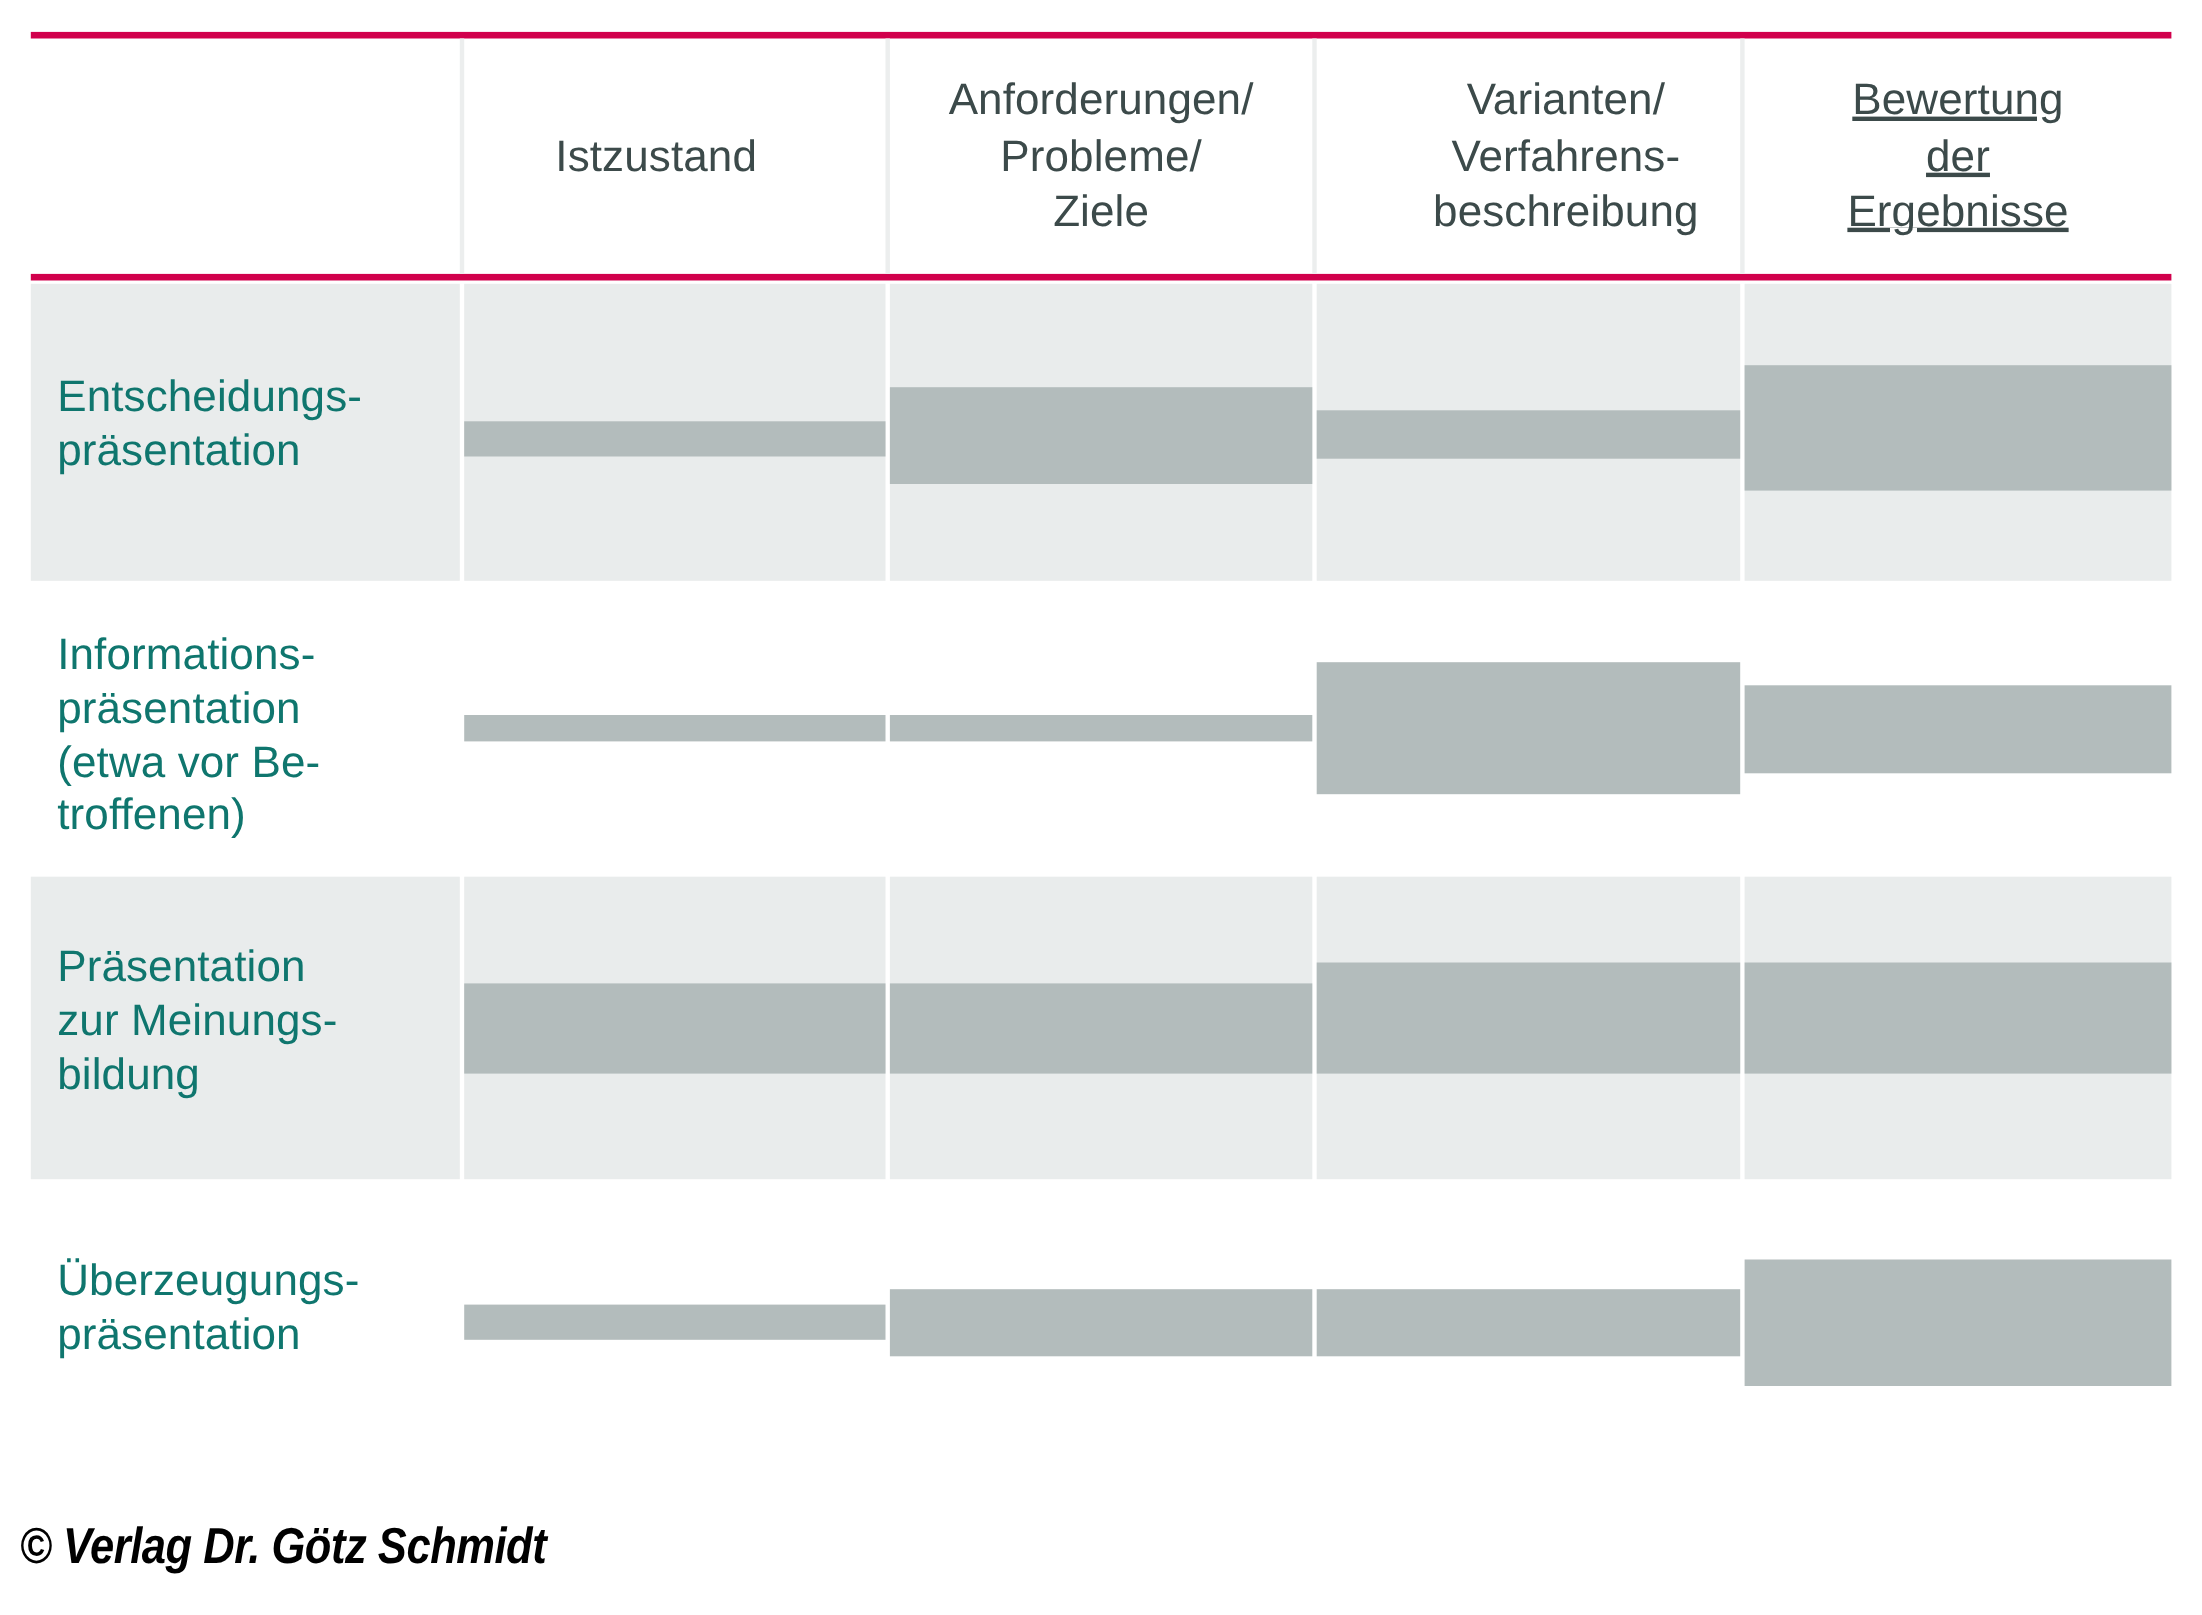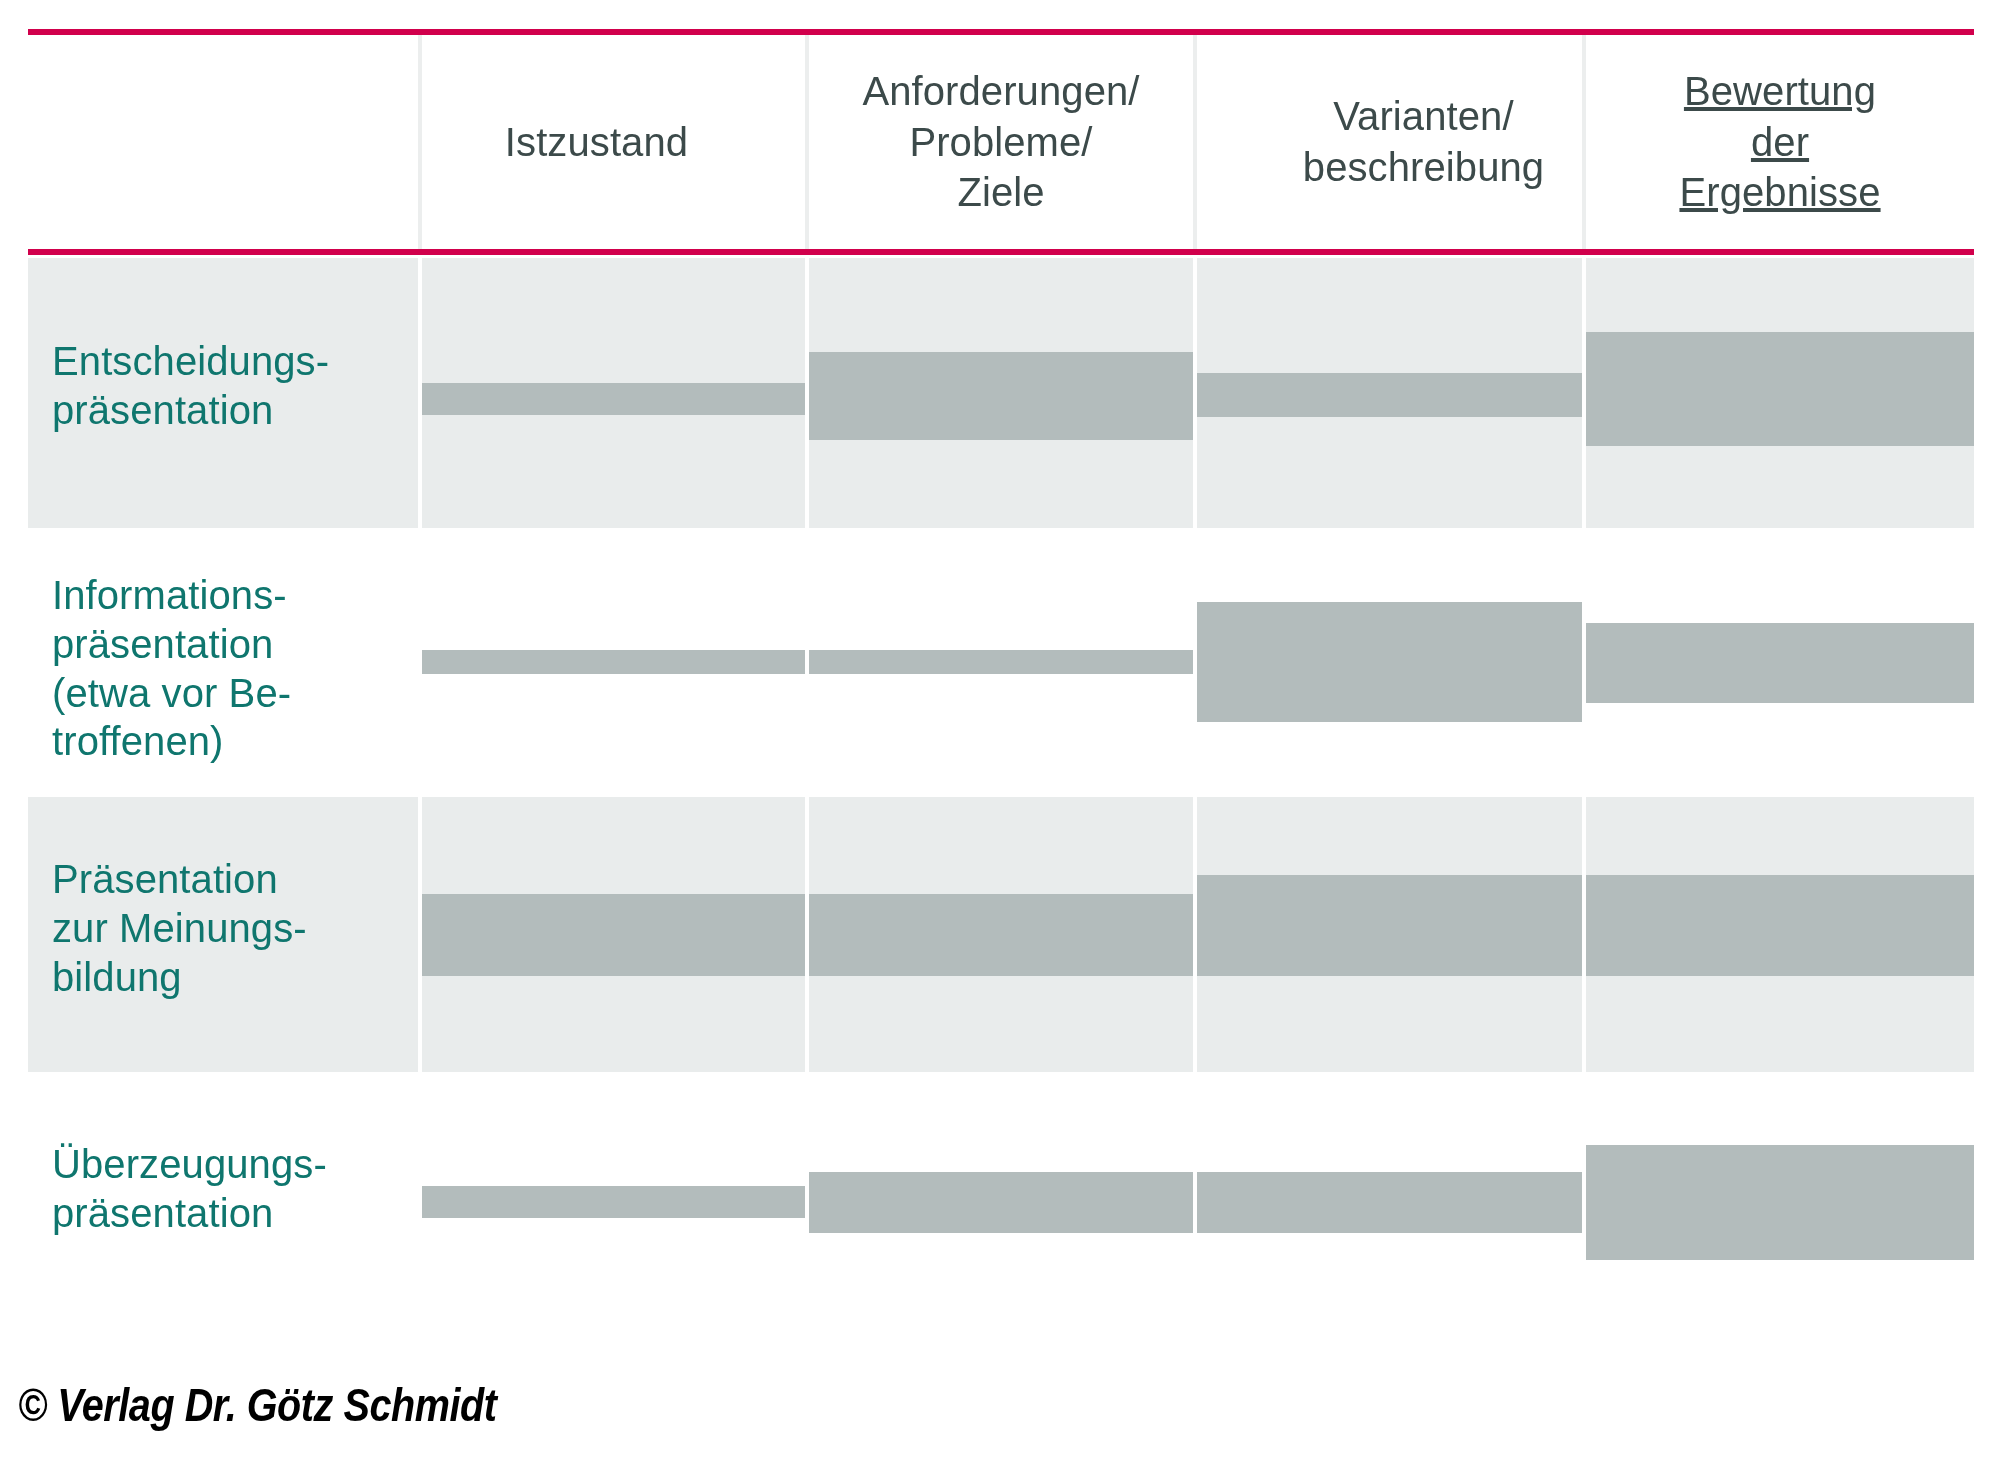--- a/index.html
+++ b/index.html
@@ -142,6 +142,7 @@
     <div class="hdr-cell" style="left:1197px; width:453px;">
       <div>
         <div>Varianten/</div>
+        <div>Verfahrens-</div>
         <div>beschreibung</div>
       </div>
     </div>

